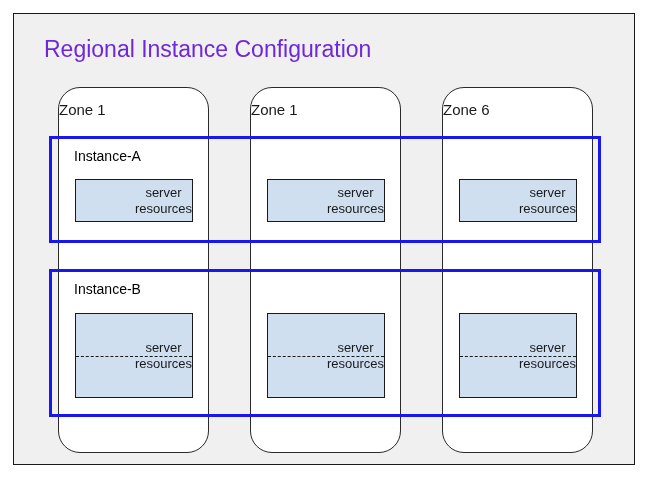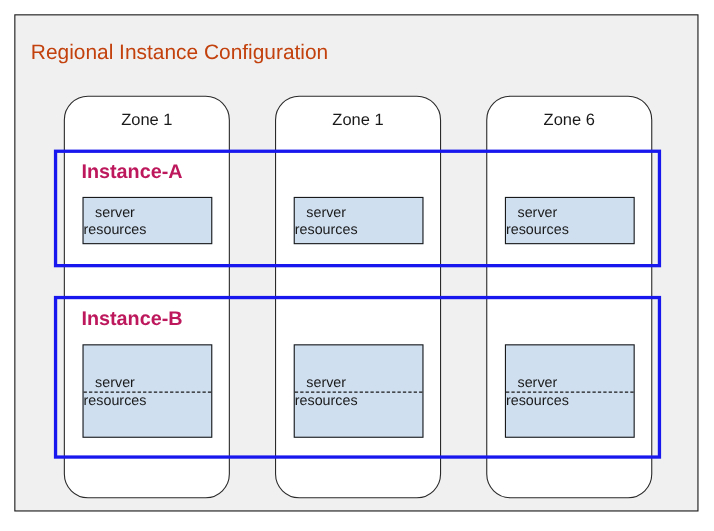--- a/index.html
+++ b/index.html
@@ -32,11 +32,11 @@
 
   .region-title {
     position: absolute;
-    left: 14px;
+    left: 30px;
     top: 24px;
-    font-size: 19px;
+    font-size: 23px;
     line-height: 22px;
-    color: #c2410c;
+    color: #6d28d9;
     white-space: nowrap;
   }
 

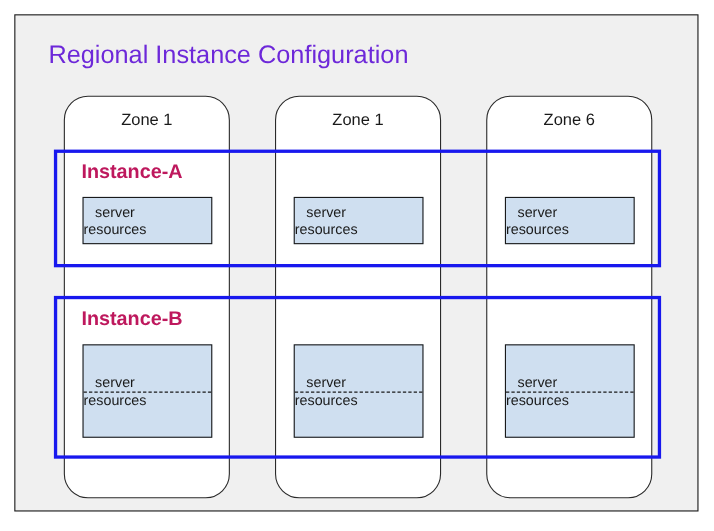--- a/index.html
+++ b/index.html
@@ -60,7 +60,7 @@
     top: 13px;
     left: 0;
     width: 100%;
-    text-align: center;
+    text-align: left;
     font-size: 15px;
     line-height: 18px;
     color: #1a1a1a;

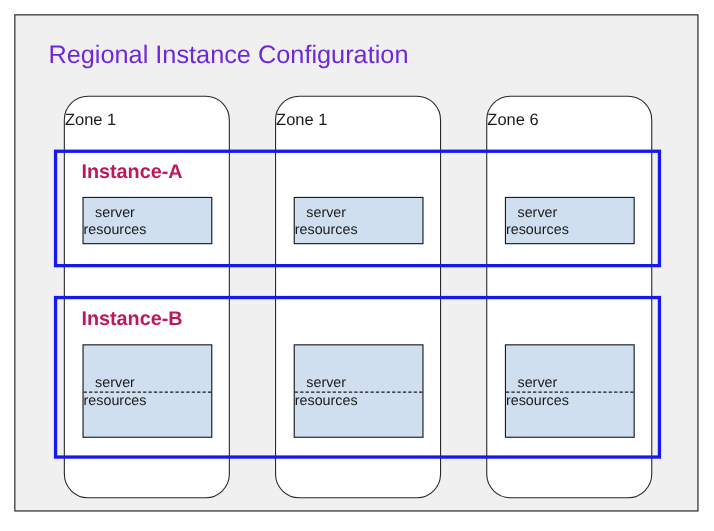--- a/index.html
+++ b/index.html
@@ -83,10 +83,10 @@
     position: absolute;
     left: 22px;
     top: 9px;
-    font-size: 18px;
+    font-size: 14px;
     line-height: 17px;
-    font-weight: bold;
-    color: #be185d;
+    font-weight: normal;
+    color: #000000;
     white-space: nowrap;
   }
 

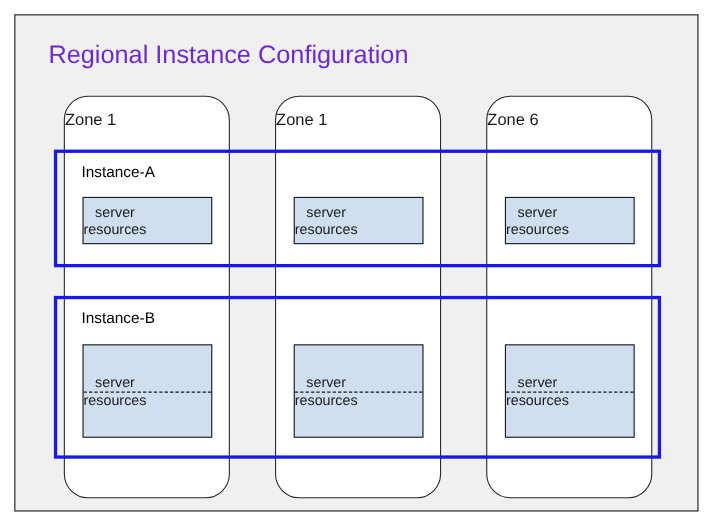--- a/index.html
+++ b/index.html
@@ -98,7 +98,7 @@
     box-sizing: border-box;
     display: flex;
     align-items: center;
-    justify-content: flex-start;
+    justify-content: flex-end;
   }
 
   .res-box .res-text {

